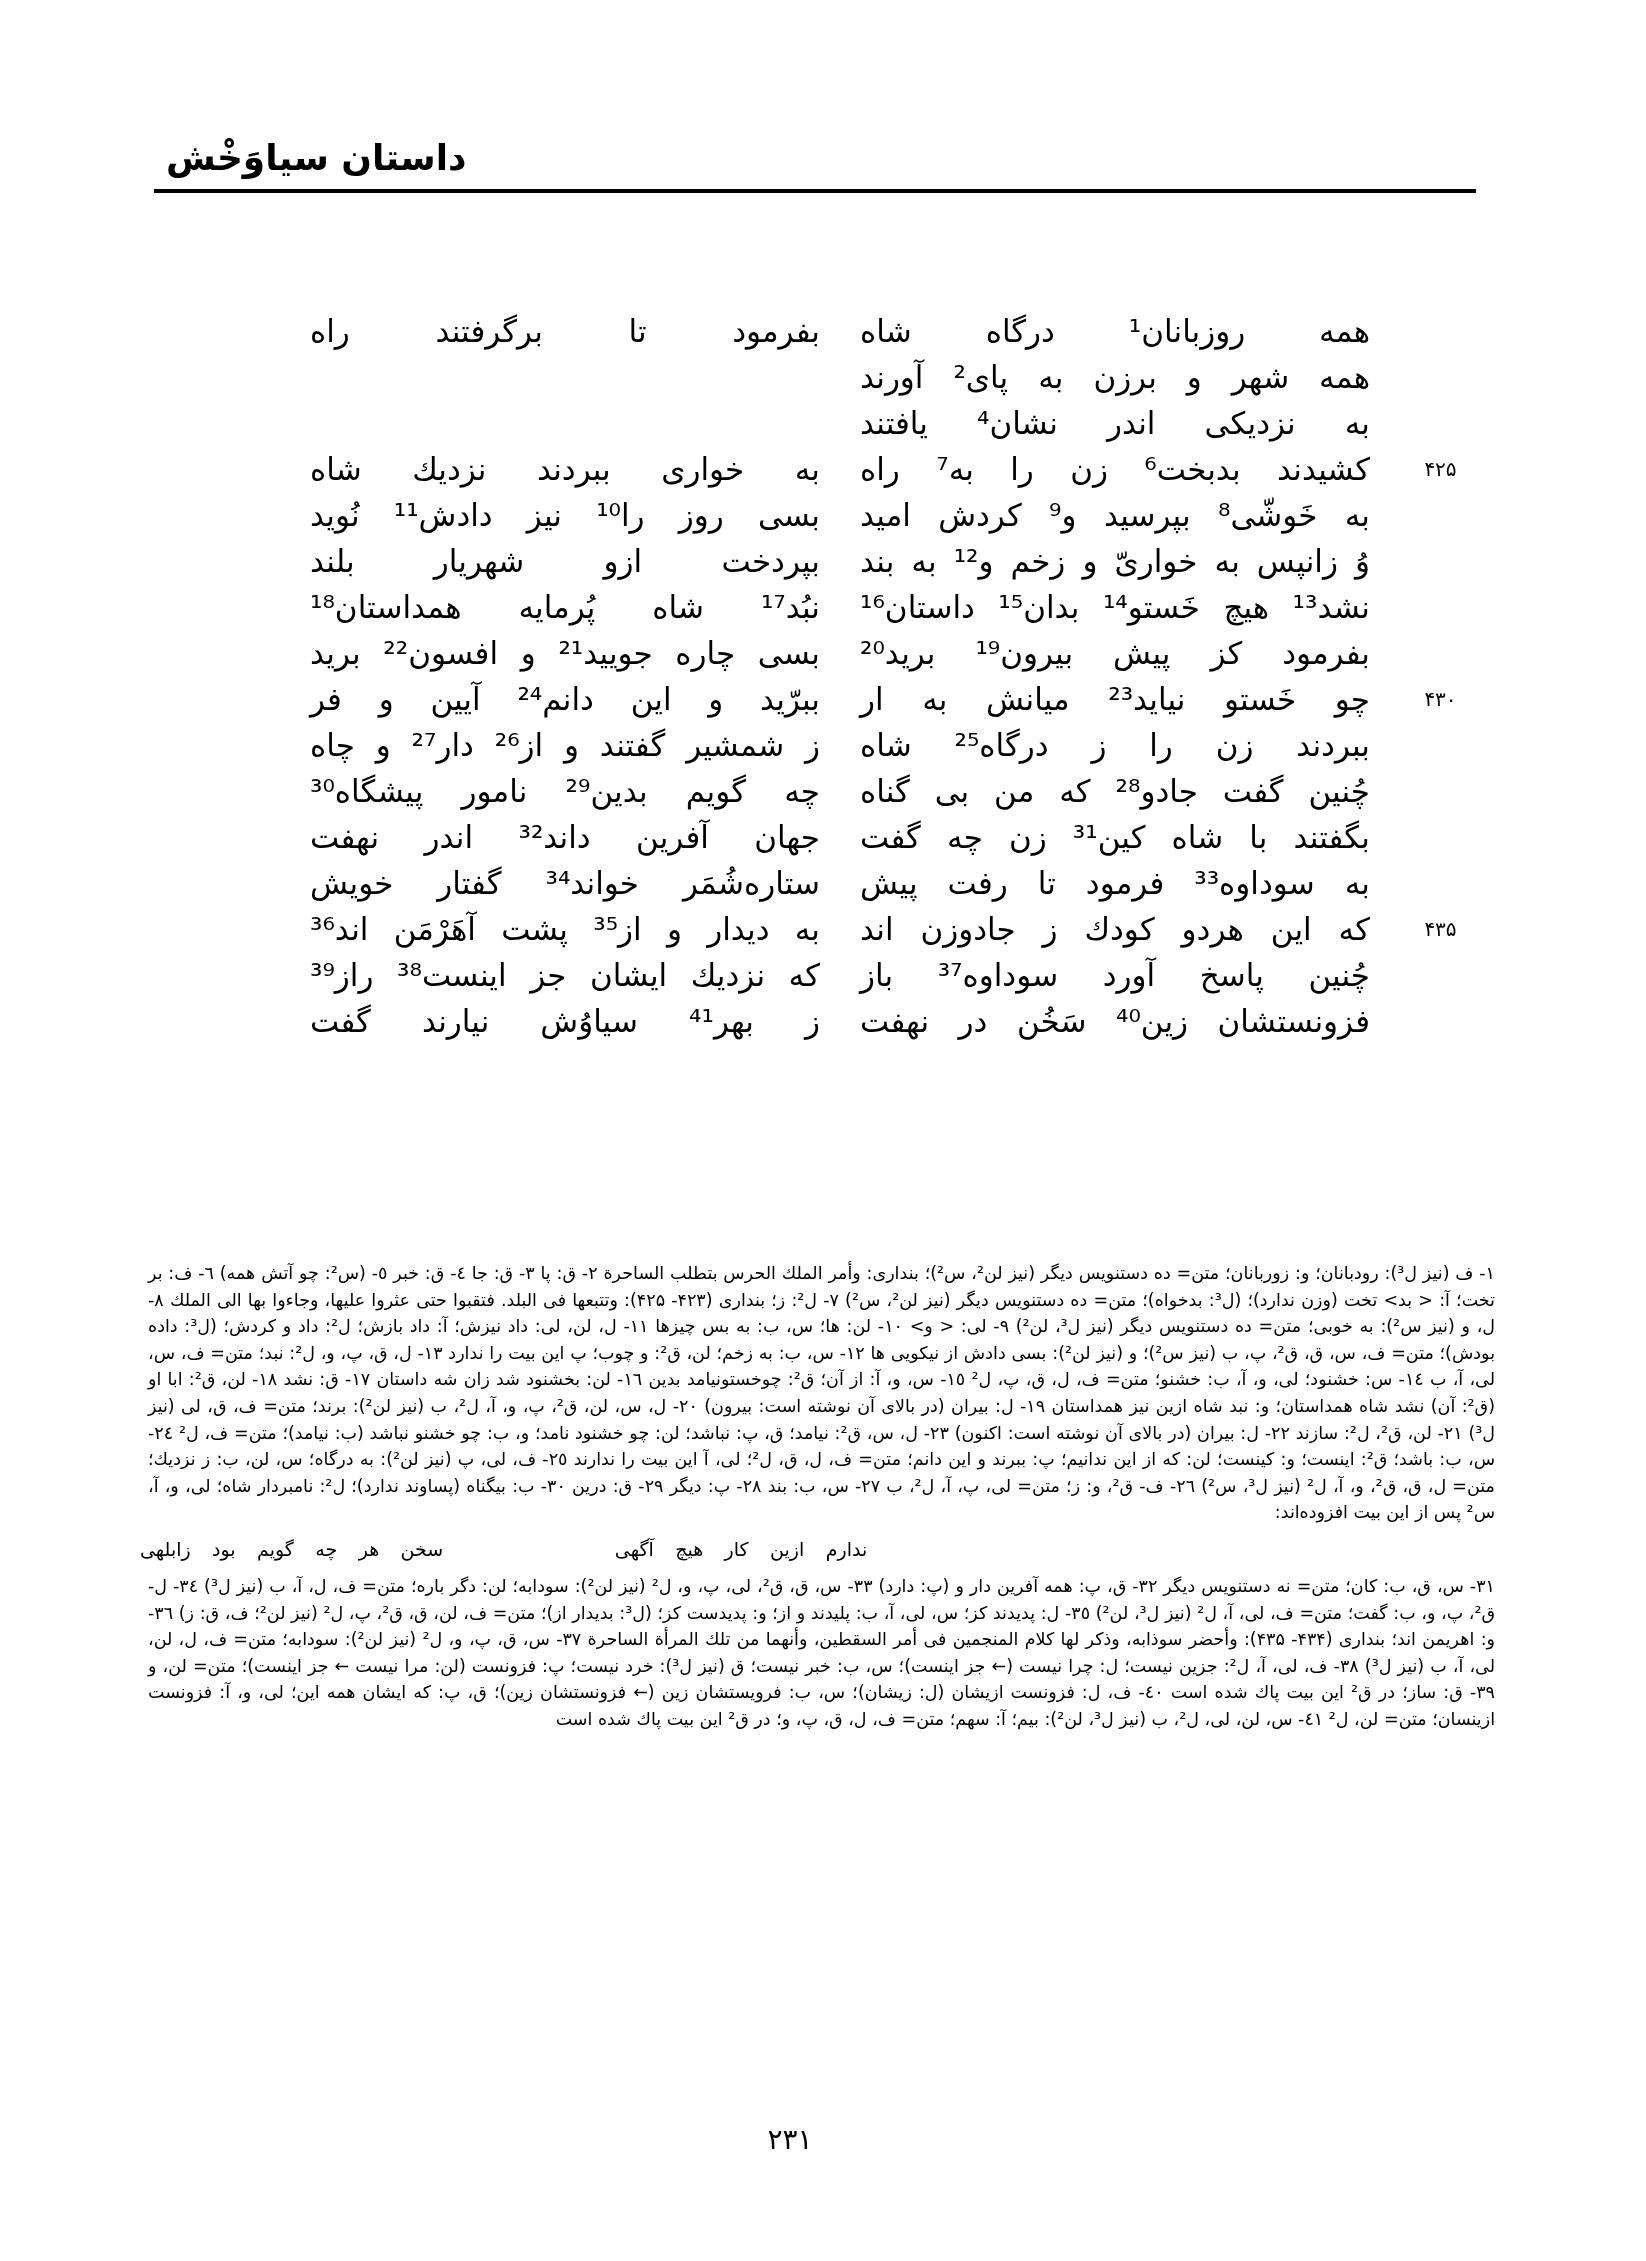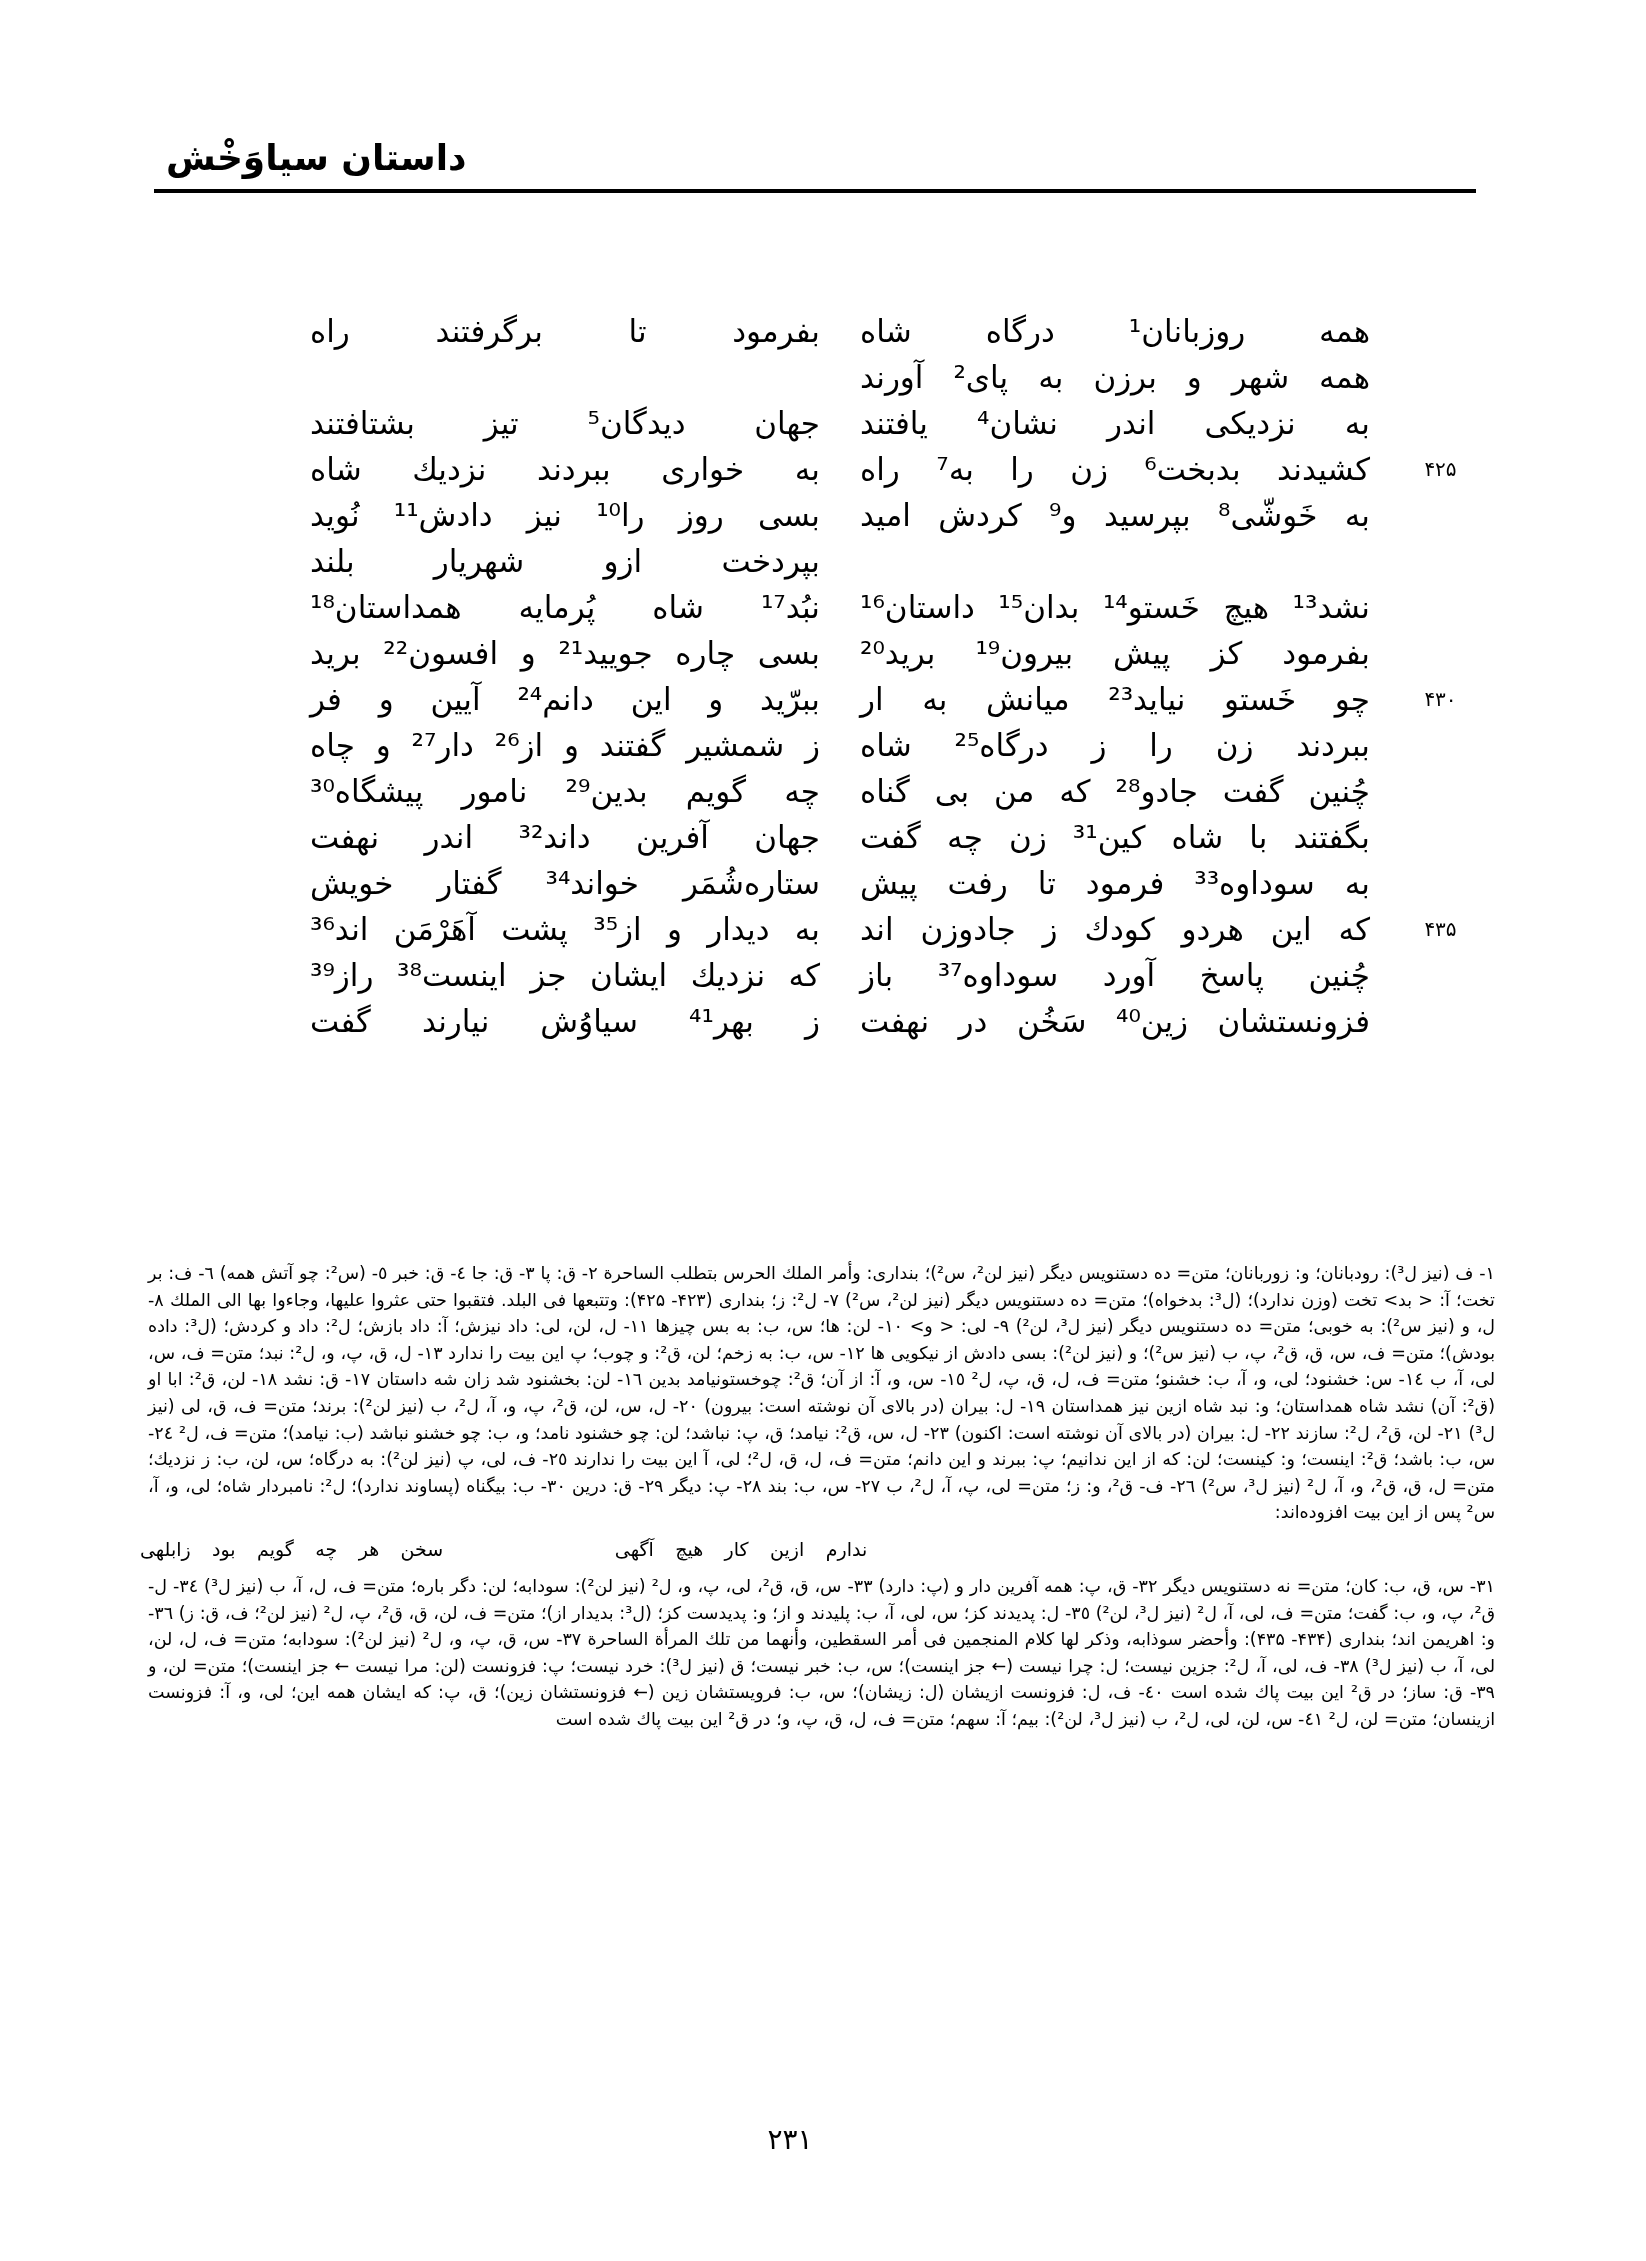--- a/index.html
+++ b/index.html
@@ -63,7 +63,6 @@
   <div class="couplet">
     <span class="verse-num"></span>
     <span class="hemi hemi-right">به نزدیکی اندر نشان⁴ یافتند</span>
-    <span class="hemi hemi-left">جهان دیدگان⁵ تیز بشتافتند</span>
   </div>
   <div class="couplet">
     <span class="verse-num">۴۲۵</span>

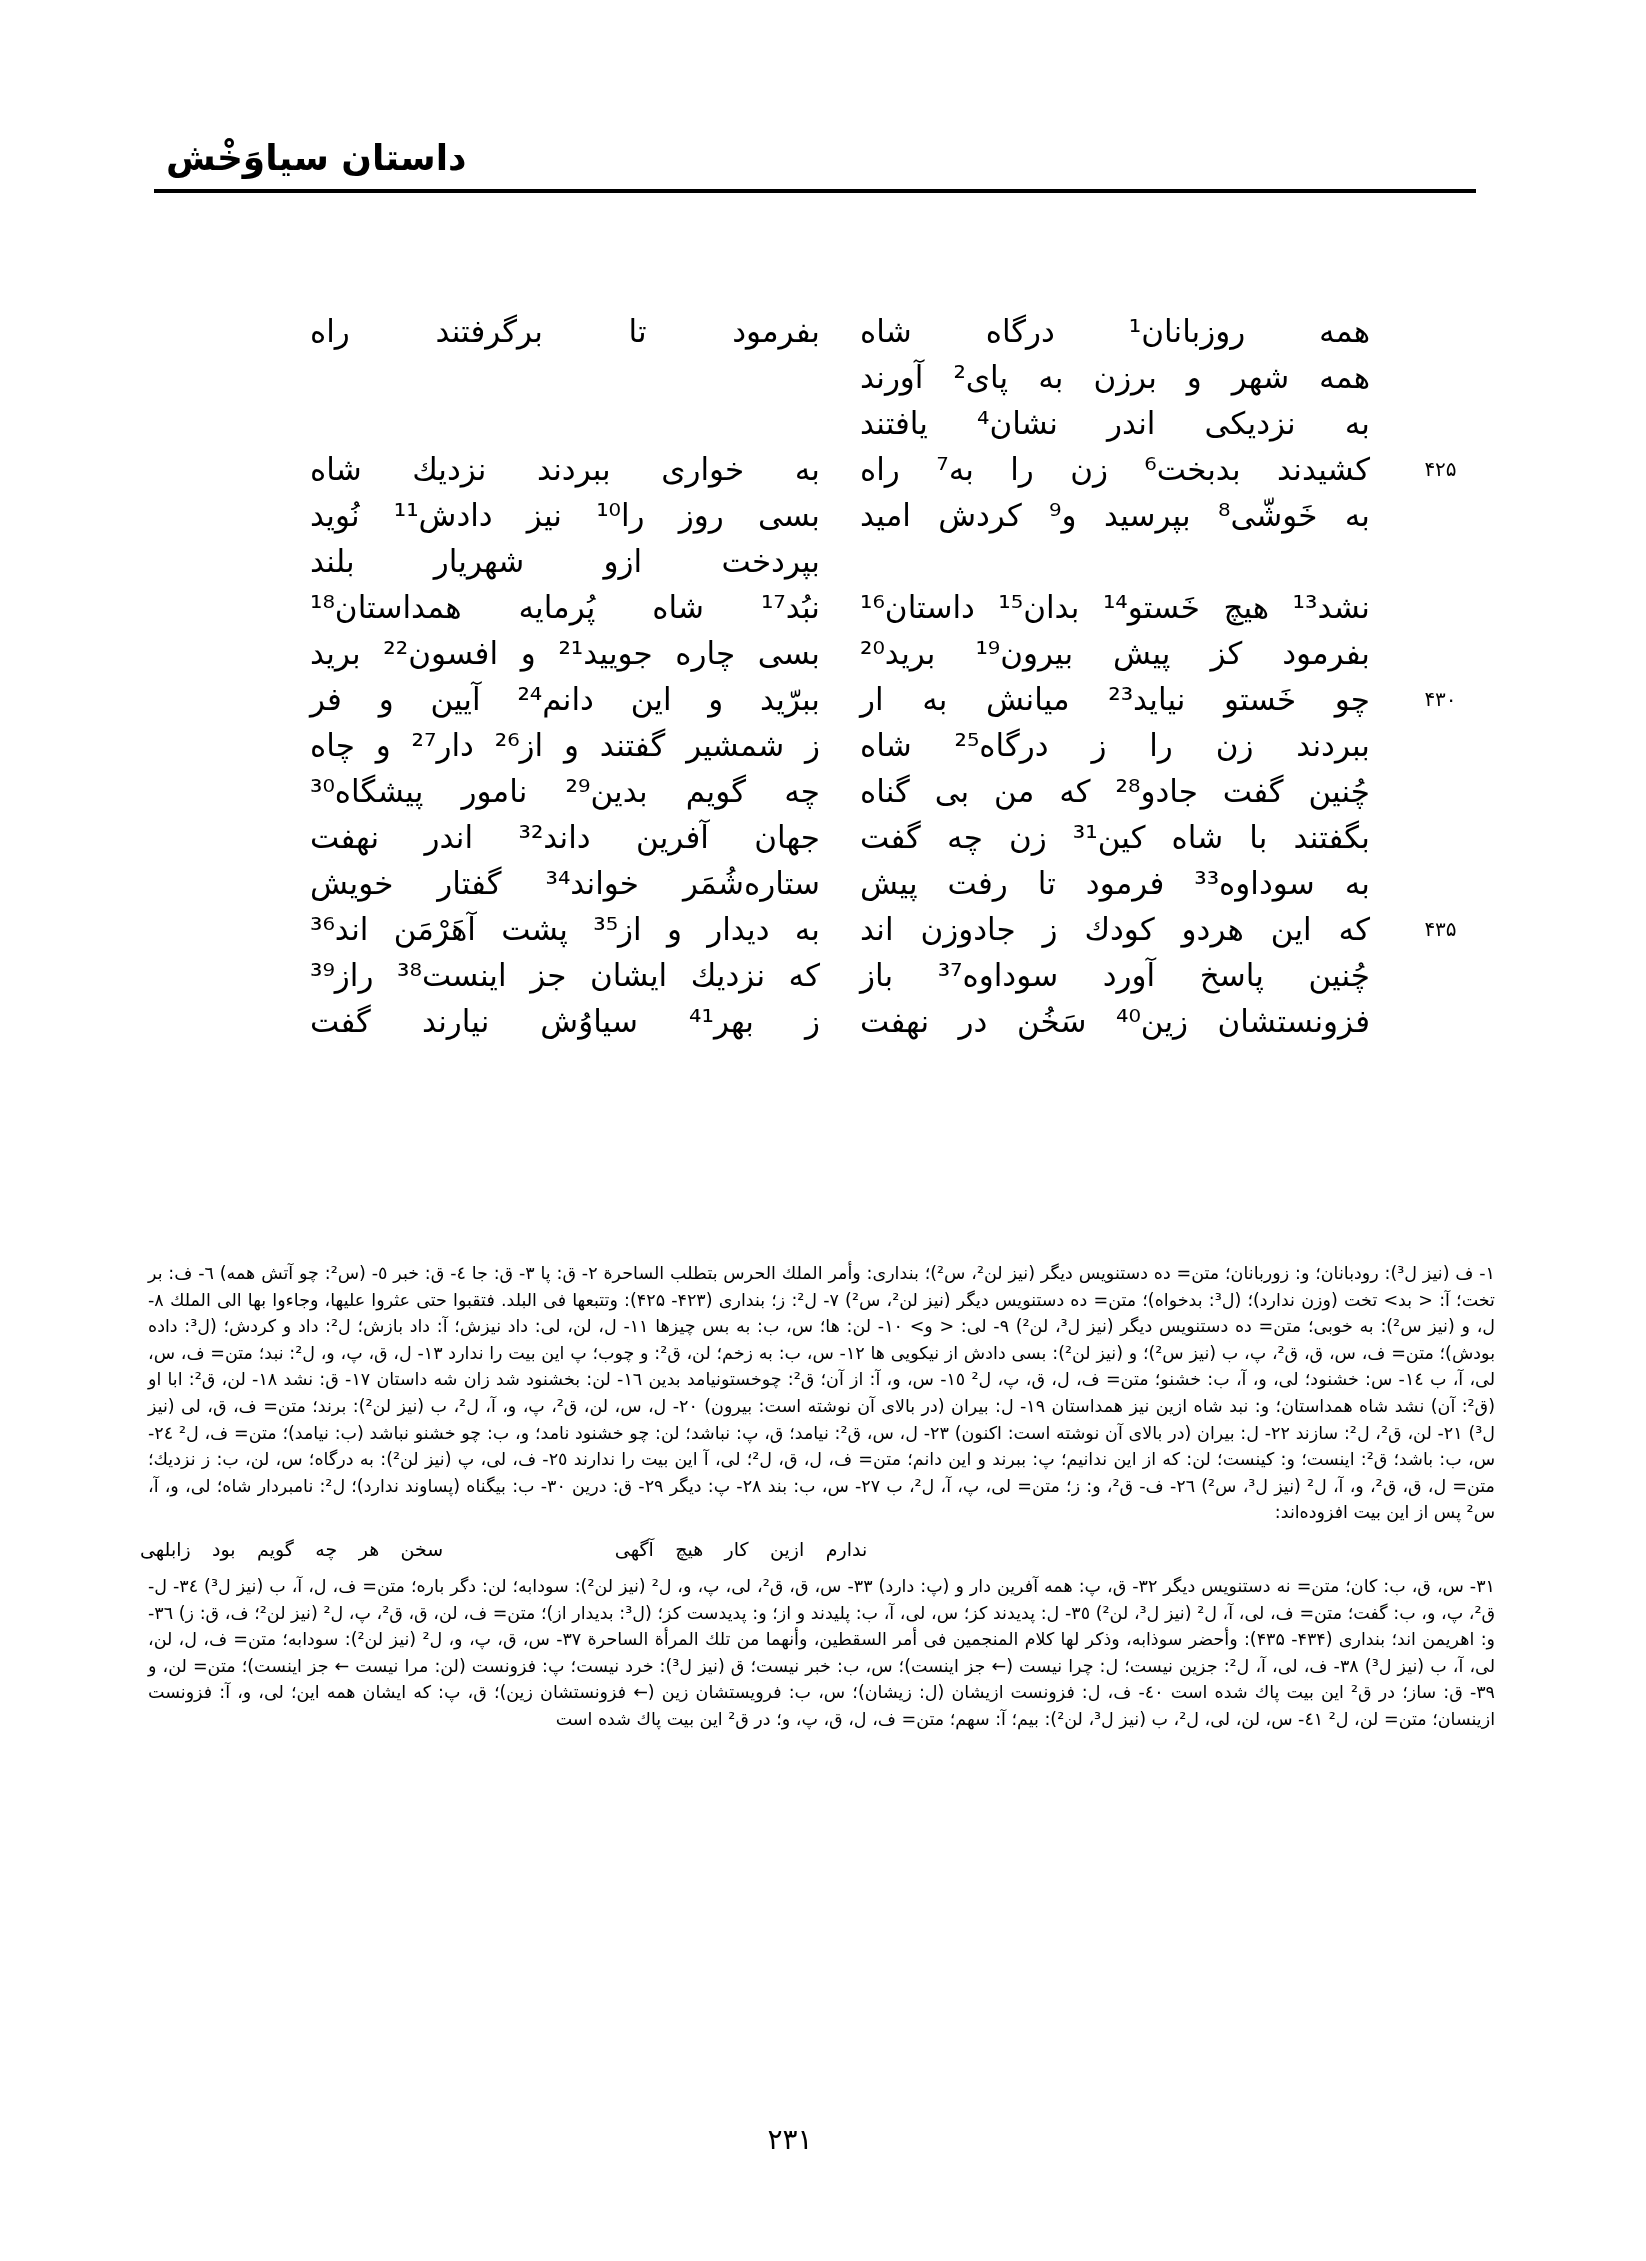--- a/index.html
+++ b/index.html
@@ -76,6 +76,7 @@
   </div>
   <div class="couplet">
     <span class="verse-num"></span>
+    <span class="hemi hemi-right">وُ زانپس به خواریّ و زخم و¹² به بند</span>
     <span class="hemi hemi-left">بپردخت ازو شهریار بلند</span>
   </div>
   <div class="couplet">

